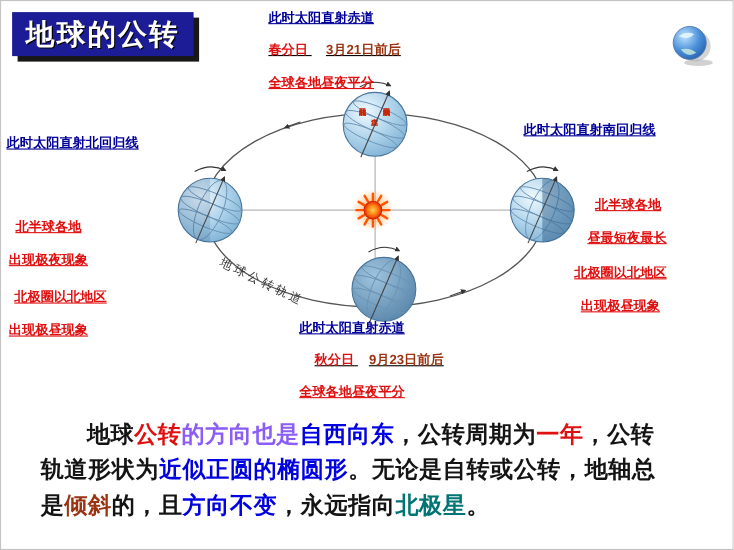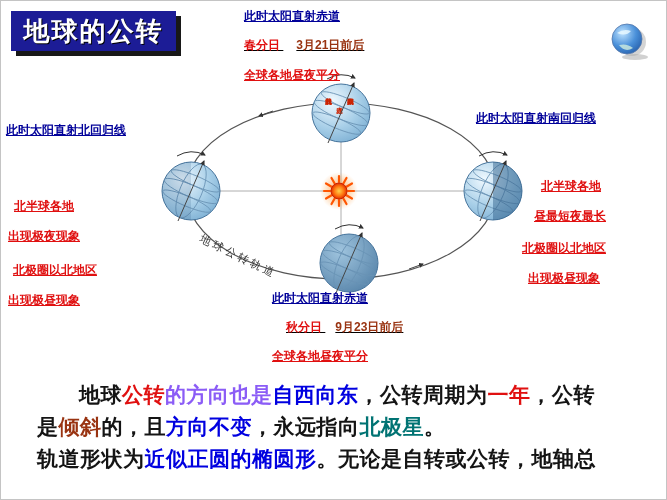--- a/index.html
+++ b/index.html
@@ -215,8 +215,8 @@
 
   <div class="para">
     <div class="pline indent"><span style="color: rgb(20, 20, 20);">地球</span><span style="color: rgb(224, 16, 16);">公转</span><span style="color: #8b5cf6;">的方向也是</span><span style="color: rgb(0, 0, 224);">自西向东</span><span style="color: rgb(20, 20, 20);">，公转周期为</span><span style="color: rgb(224, 16, 16); text-align: center;">一年</span><span style="color: rgb(20, 20, 20);">，公转</span></div>
+    <div class="pline"><span style="color: rgb(20, 20, 20);">轨道形状为</span><span style="color: rgb(0, 0, 224);">近似正圆的椭圆形</span><span style="color: rgb(20, 20, 20);">。无论是自转或公转，地轴总</span></div>
     <div class="pline"><span style="color: rgb(20, 20, 20);">是</span><span style="color: rgb(153, 51, 17);">倾斜</span><span style="color: rgb(20, 20, 20);">的，且</span><span style="color: rgb(0, 0, 224);">方向不变</span><span style="color: rgb(20, 20, 20);">，永远指向</span><span style="color: rgb(0, 115, 115);">北极星</span><span style="color: rgb(20, 20, 20);">。</span></div>
-    <div class="pline"><span style="color: rgb(20, 20, 20);">轨道形状为</span><span style="color: rgb(0, 0, 224);">近似正圆的椭圆形</span><span style="color: rgb(20, 20, 20);">。无论是自转或公转，地轴总</span></div>
   </div>
 
 </div>

